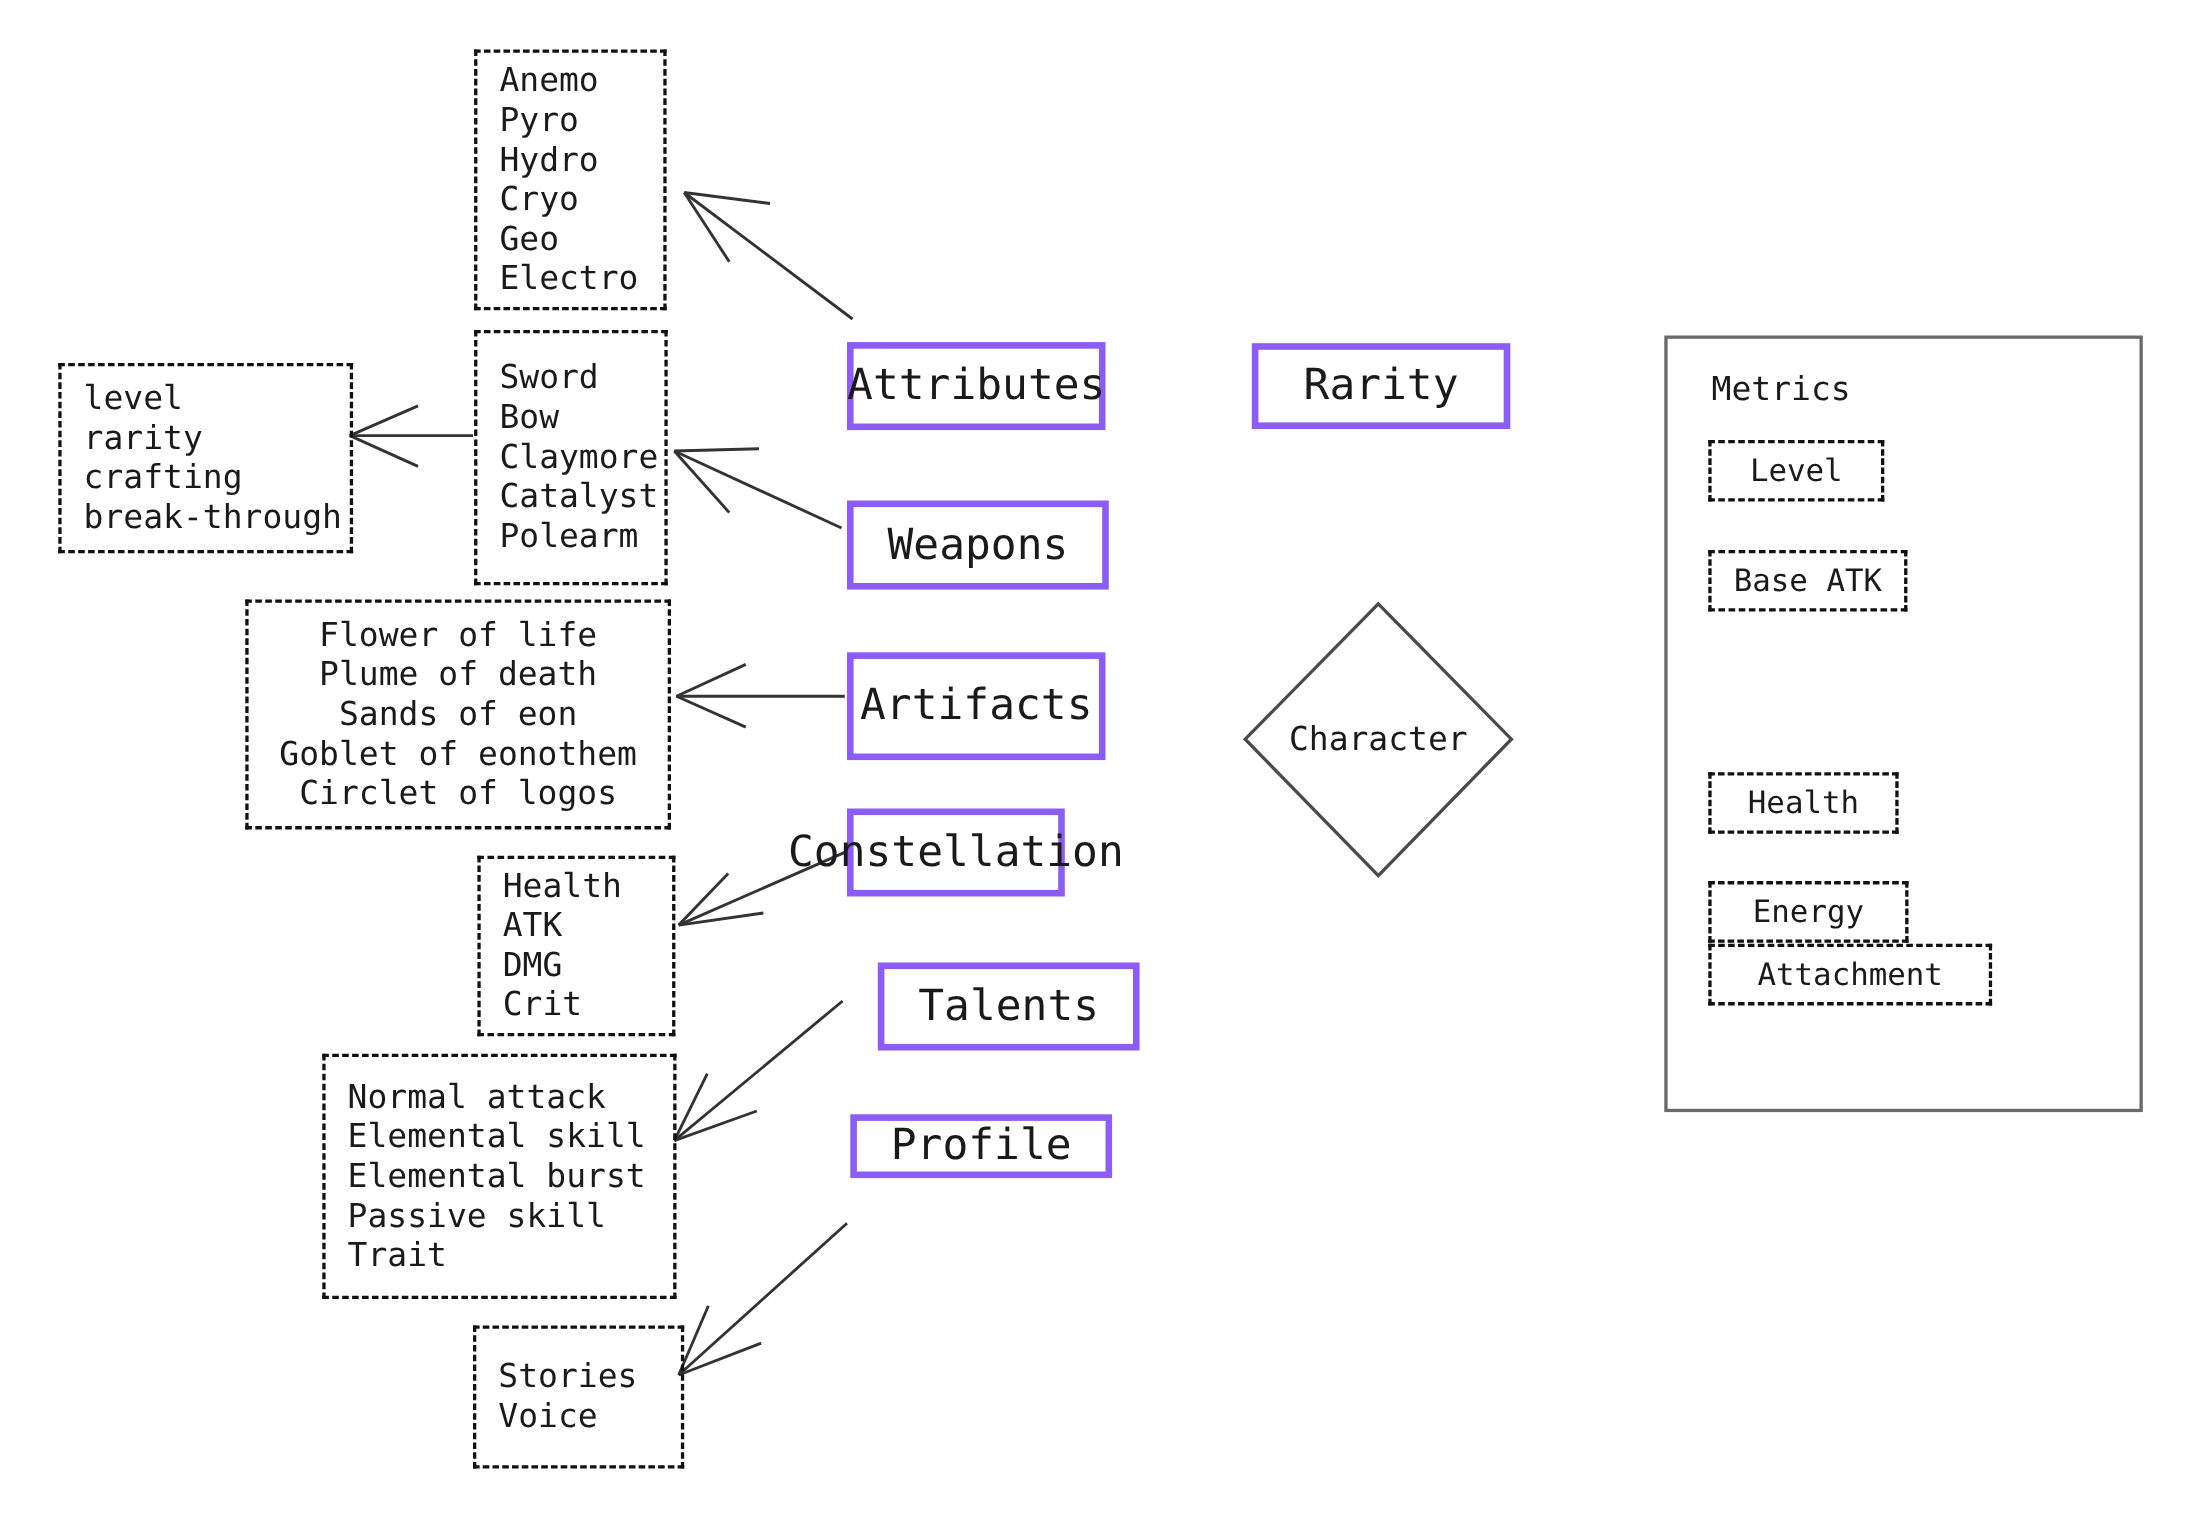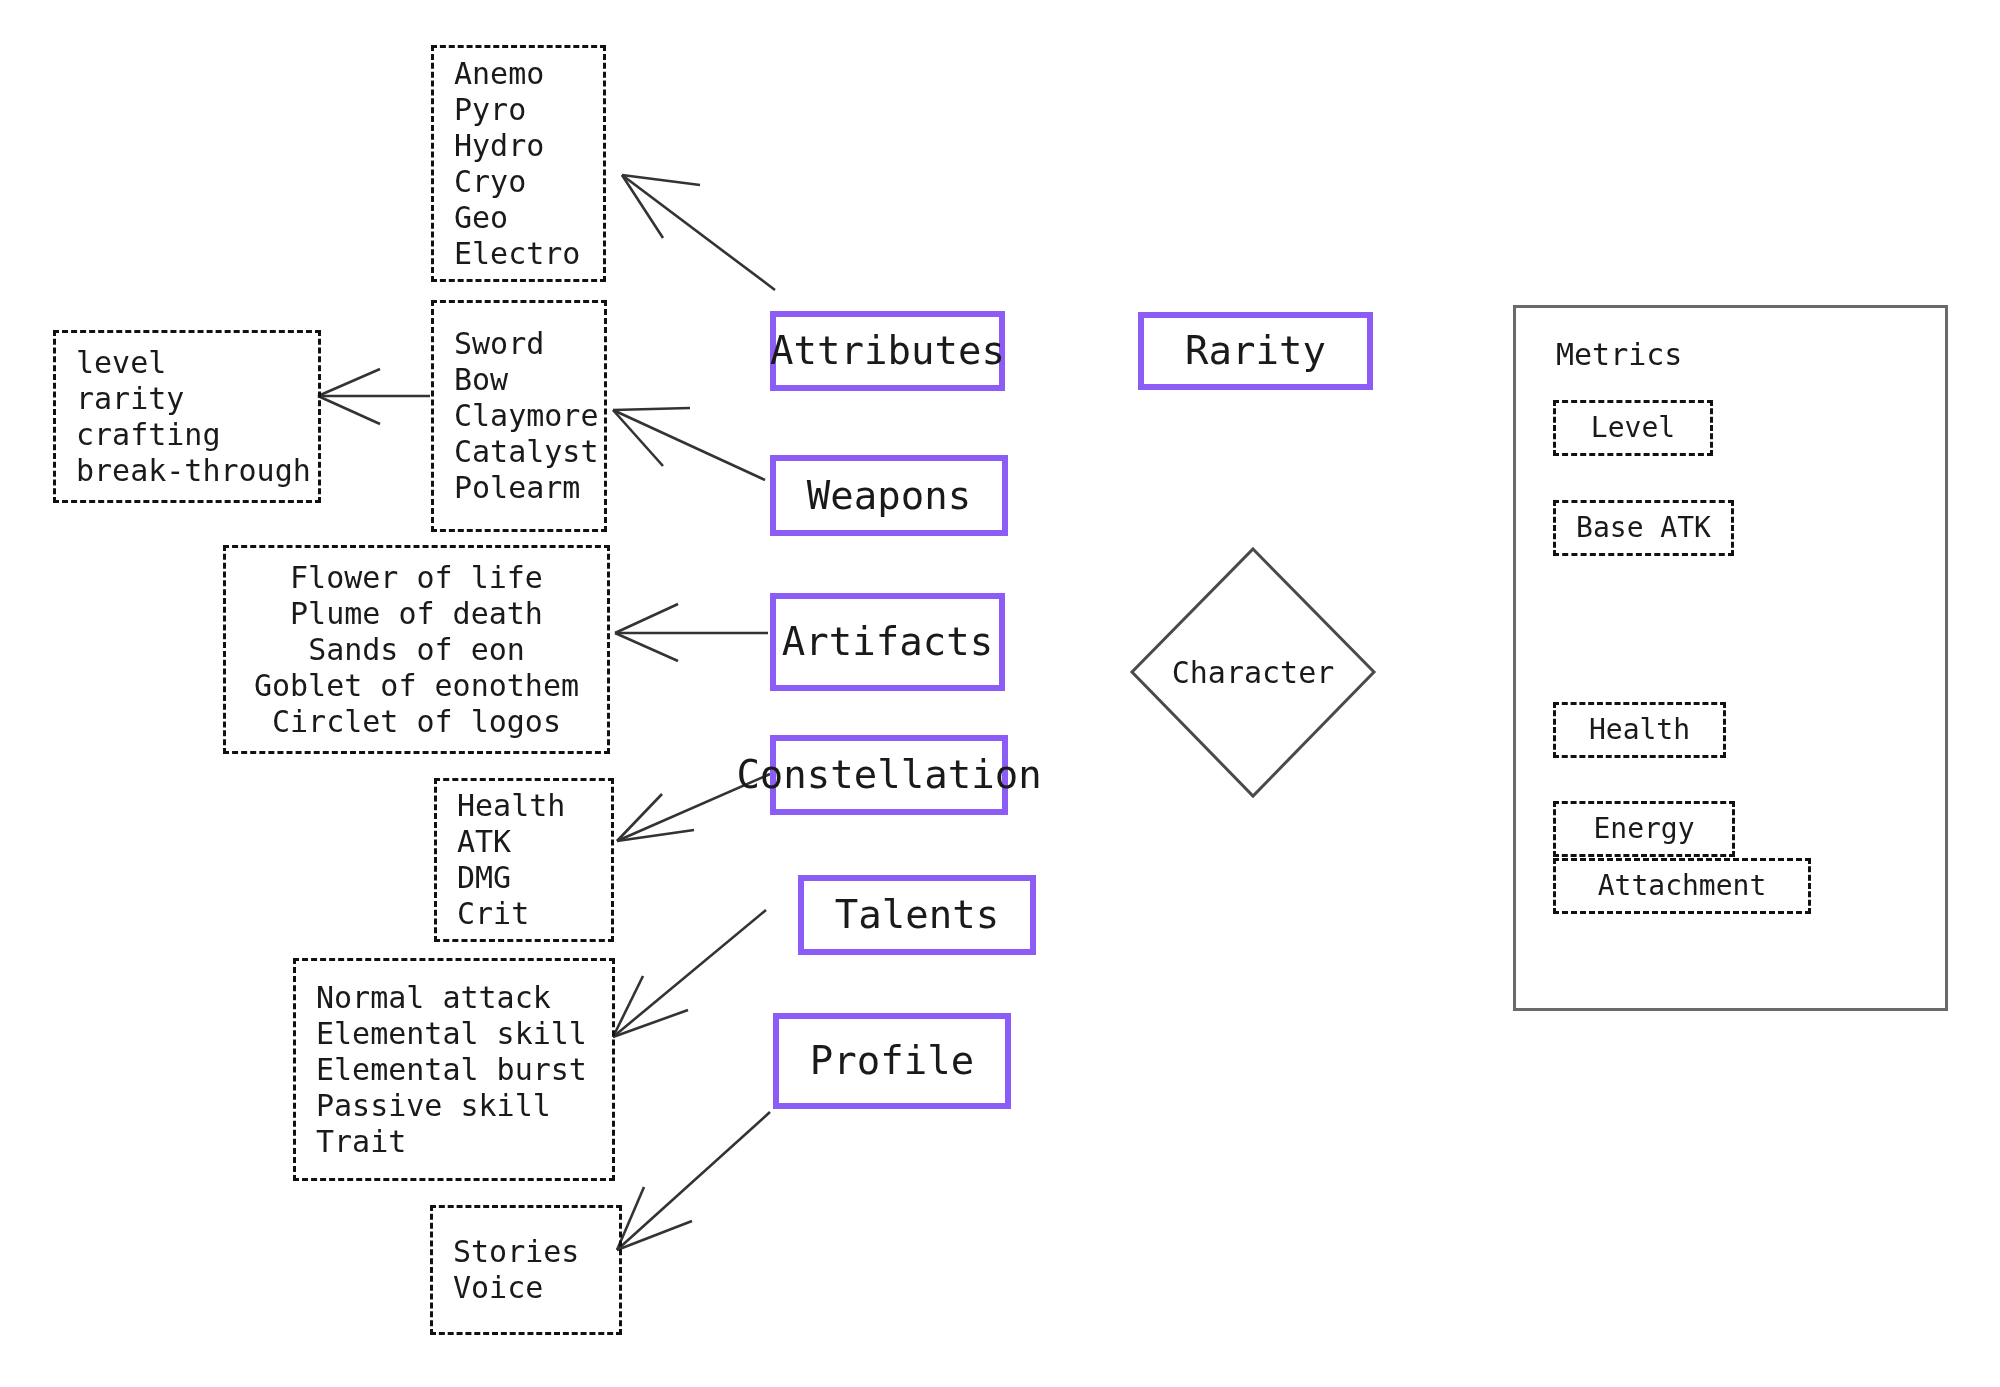--- a/index.html
+++ b/index.html
@@ -227,7 +227,7 @@
     <span>Artifacts</span>
   </div>
 
-  <div class="rectlabel" style="left:770px; top:735px; width:238px; height:80px;">
+  <div class="rectlabel" style="left:770px; top:735px; width:198px; height:80px;">
     <span>Constellation</span>
   </div>
 

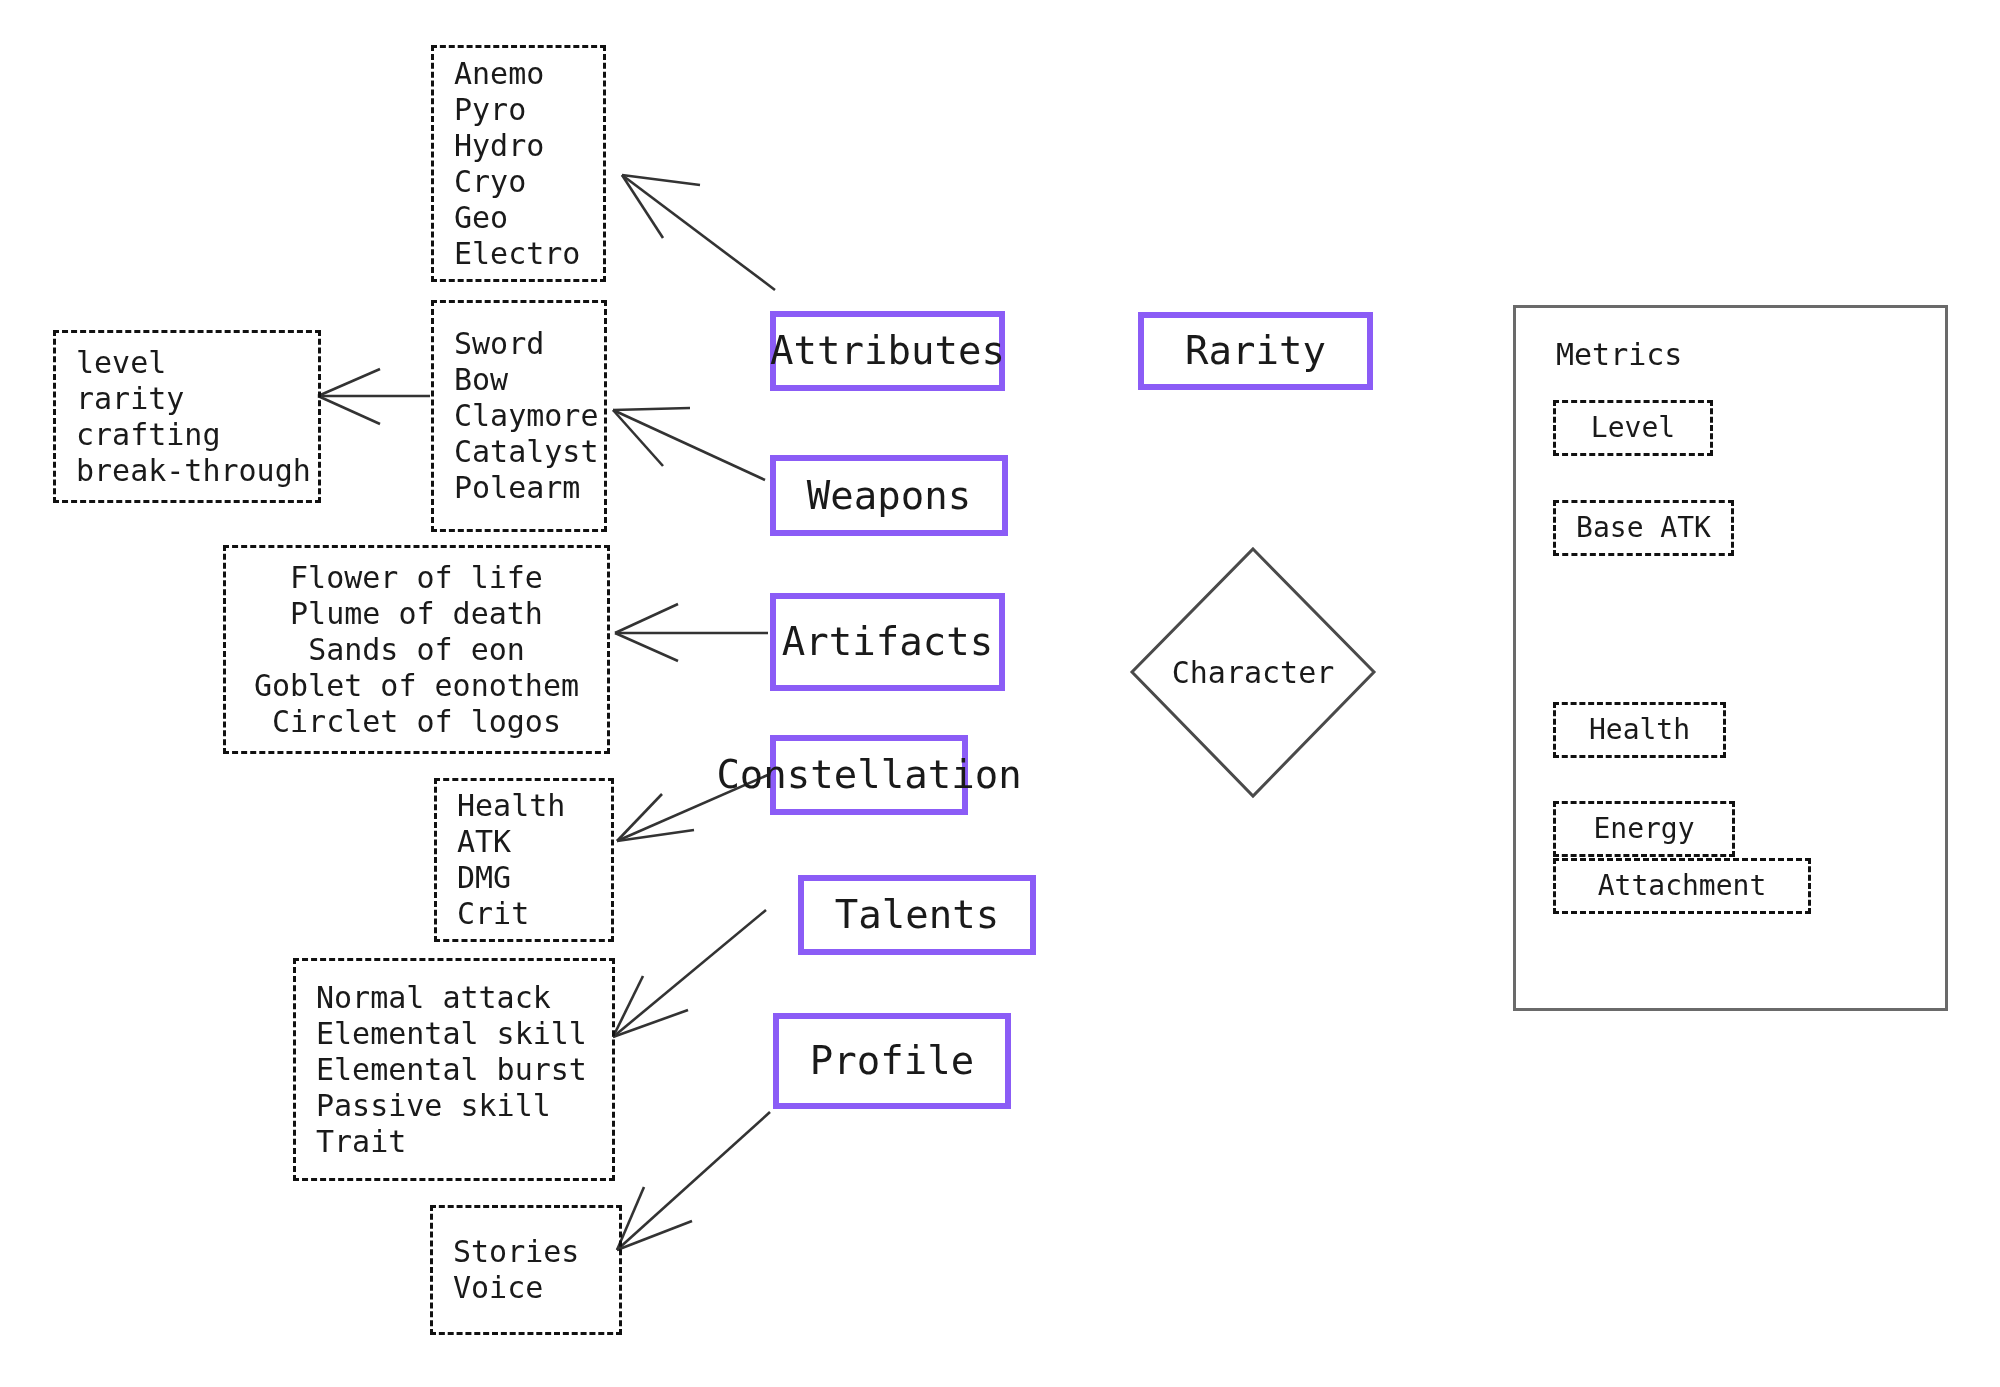--- a/index.html
+++ b/index.html
@@ -235,7 +235,7 @@
     <span>Talents</span>
   </div>
 
-  <div class="rectlabel" style="left:773px; top:1013px; width:238px; height:96px;">
+  <div class="rectlabel" style="left:773px; top:1013px; width:238px; height:58px;">
     <span>Profile</span>
   </div>
 

